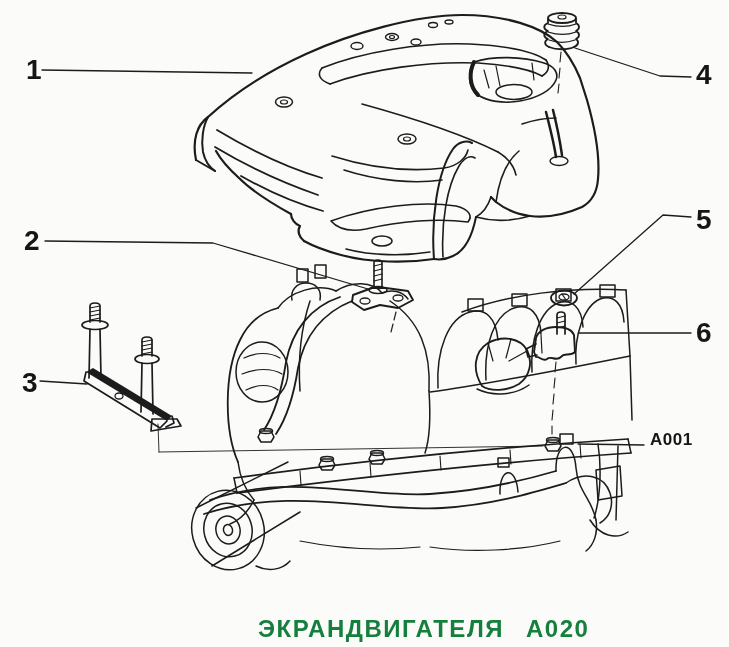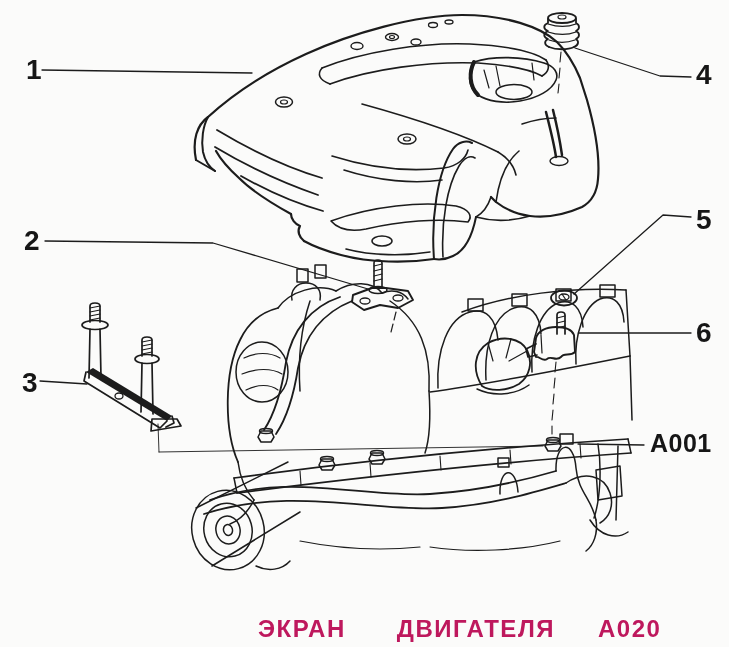--- a/index.html
+++ b/index.html
@@ -25,7 +25,7 @@
     letter-spacing: 0.5px;
     user-select: none;
   }
-  .callout.small { font-size: 25px; }
+  .callout.small { font-size: 17px; }
   .caption {
     position: absolute;
     left: 258px;

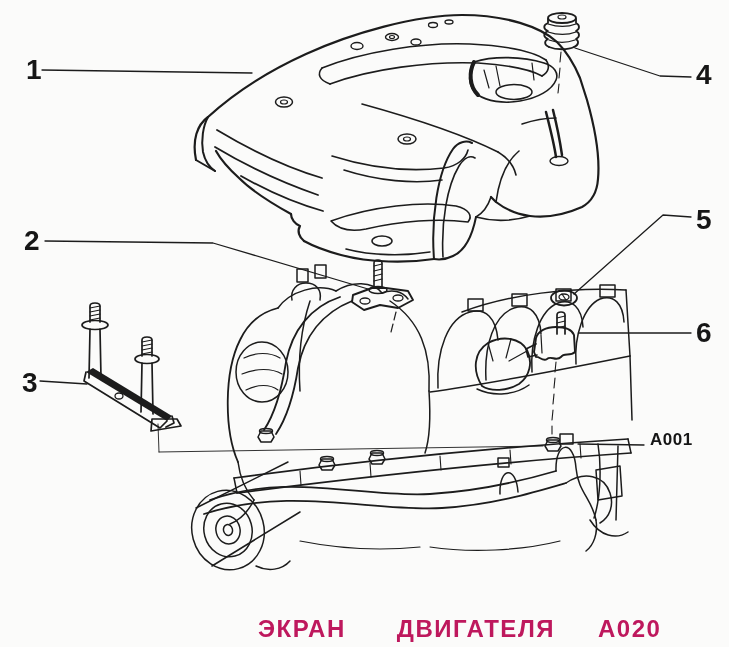--- a/index.html
+++ b/index.html
@@ -32,12 +32,11 @@
     top: 591px;
     display: flex;
     align-items: baseline;
-    color: #be185d;
+    color: #15803d;
     font-weight: 700;
     font-size: 24px;
     letter-spacing: 1.5px;
     white-space: nowrap;
-    gap: 21px;
   }
   .caption .w2 { margin-left: 30px; }
   .caption .w3 { margin-left: 22px; margin-top: 24px; }

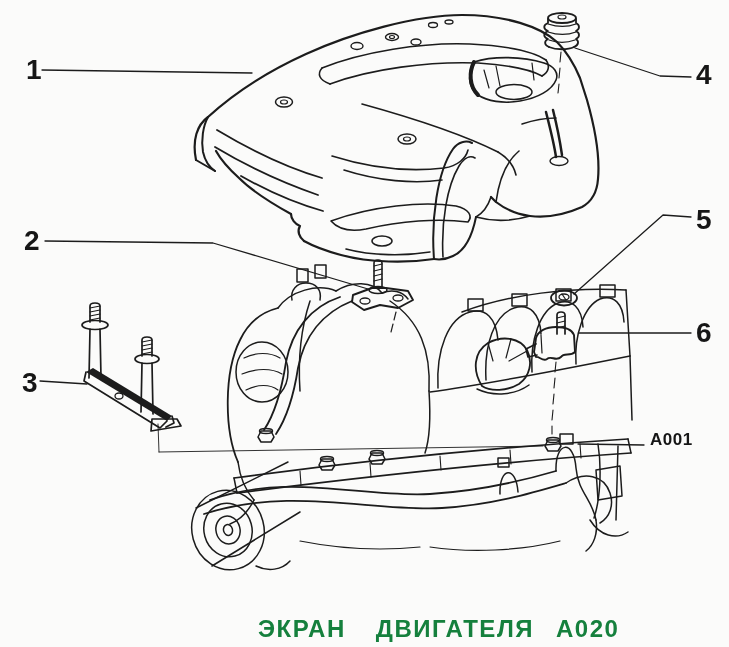--- a/index.html
+++ b/index.html
@@ -38,7 +38,7 @@
     letter-spacing: 1.5px;
     white-space: nowrap;
   }
-  .caption .w2 { margin-left: 30px; }
+  .caption .w2 { }
   .caption .w3 { margin-left: 22px; margin-top: 24px; }
 </style>
 </head>

